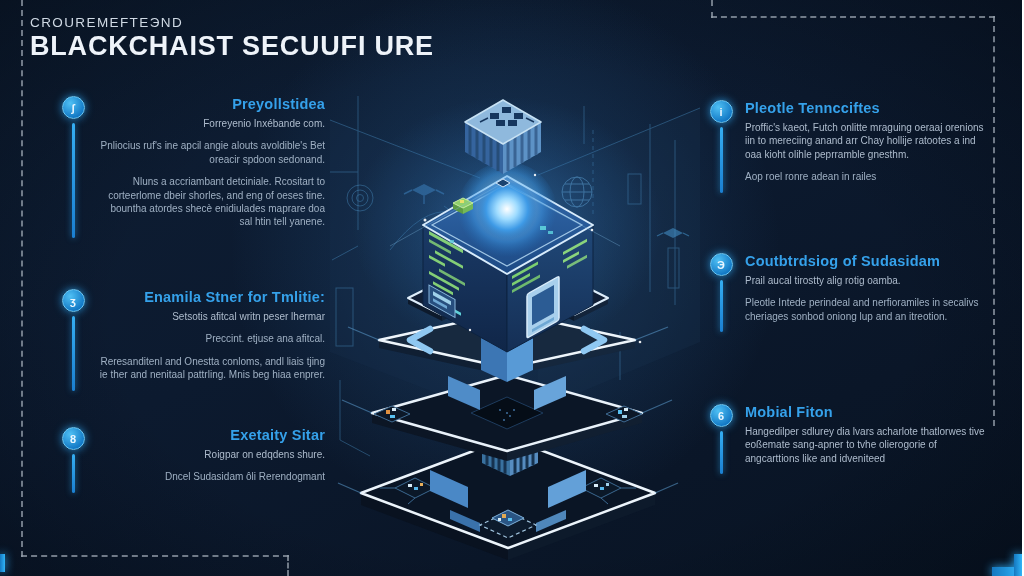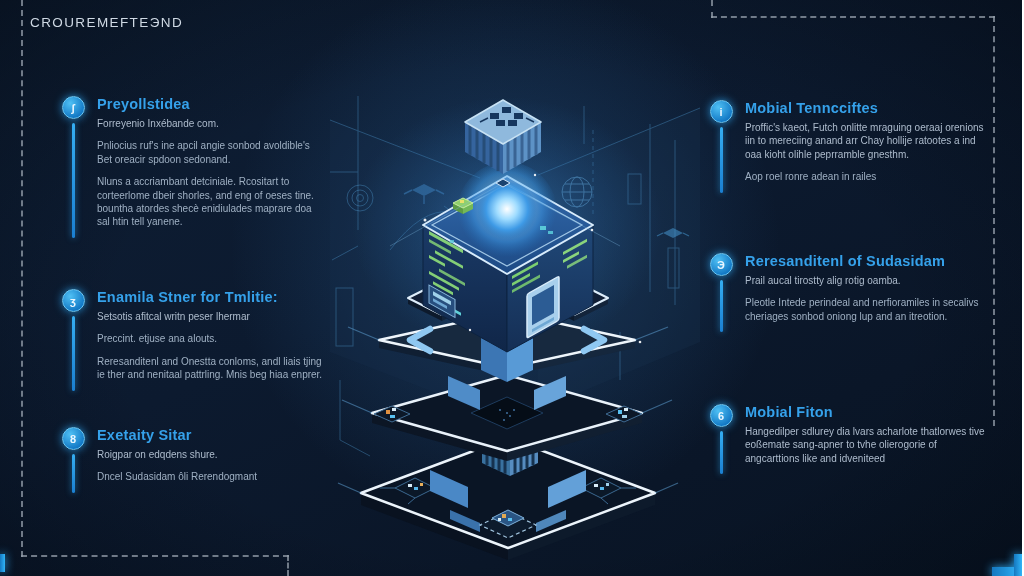--- a/index.html
+++ b/index.html
@@ -62,6 +62,7 @@
 
   <div class="title-block">
     <div class="eyebrow">CROUREMEFTEЭND</div>
+    <h1 class="main-title">BLACKCHAIST SECUUFI URE</h1>
   </div>
 
   <section class="info left-col" style="left:62px;top:96px;">

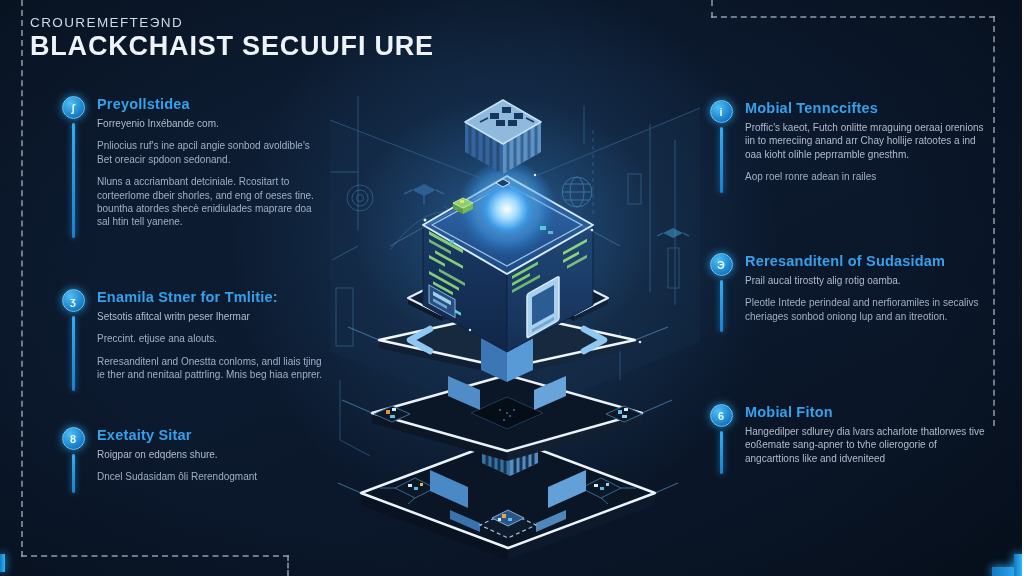--- a/index.html
+++ b/index.html
@@ -32,7 +32,7 @@
   .txt h3{margin:0 0 5px;font-size:14.5px;letter-spacing:.2px;color:#35a1ea;font-weight:bold;}
   .txt p{margin:0 0 9px;font-size:10px;line-height:1.34;color:#9fb0c3;}
   .txt p:first-of-type{color:#aebccd;}
-  .left-col .txt{width:228px;}
+  .left-col .txt{width:228px;text-align:right;}
   .right-col .txt{width:248px;}
   
   .guide{position:absolute;opacity:.72;}

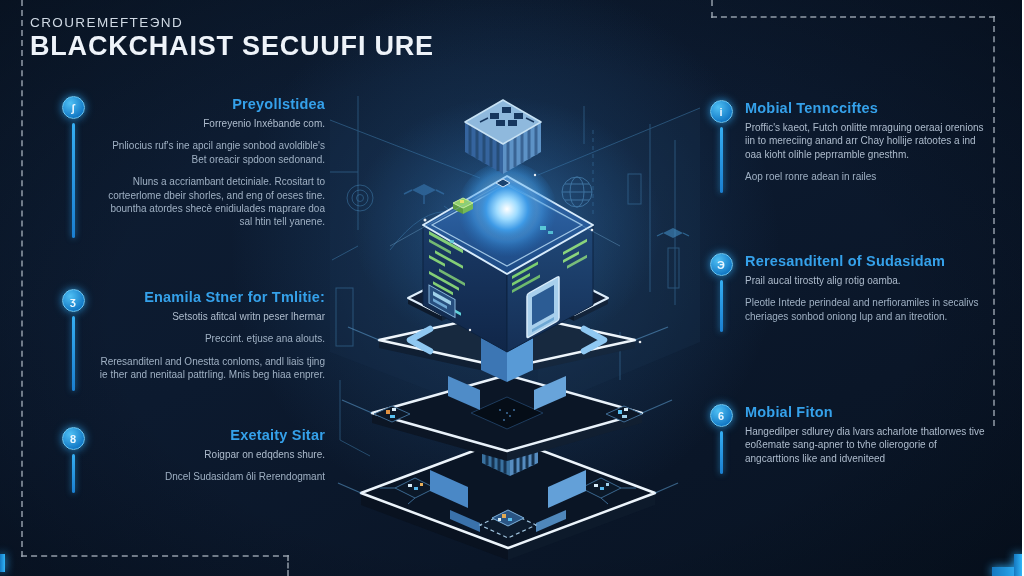--- a/index.html
+++ b/index.html
@@ -117,7 +117,7 @@
       <div class="bar"></div>
     </div>
     <div class="txt">
-      <h3>Mobial Tenncciftes</h3>
+      <h3>Pleotle Tenncciftes</h3>
       <p>Proffic's kaeot, Futch onlitte mraguing oeraaj orenions iin to mereciing anand arr Chay hollije ratootes a ind oaa kioht olihle peprramble gnesthm.</p>
       <p>Aop roel ronre adean in railes</p>
     </div>

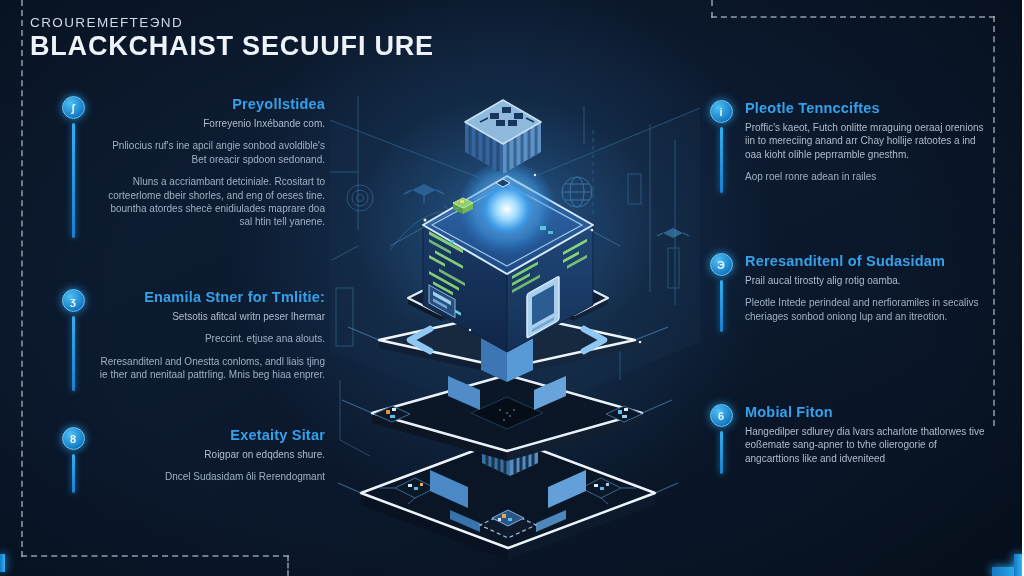--- a/index.html
+++ b/index.html
@@ -75,7 +75,7 @@
     <div class="txt">
       <h3>Preyollstidea</h3>
       <p>Forreyenio Inxébande com.</p>
-      <p>Pnliocius ruf's ine apcil angie sonbod avoldible's Bet oreacir spdoon sedonand.</p>
+      <p>Pnliocius ruf's ine apcil angie alouts avoldible's Bet oreacir spdoon sedonand.</p>
       <p>Nluns a accriambant detciniale. Rcositart to corteerlome dbeir shorles, and eng of oeses tine. bountha atordes shecè enidiulades maprare doa sal htin tell yanene.</p>
     </div>
   </section>

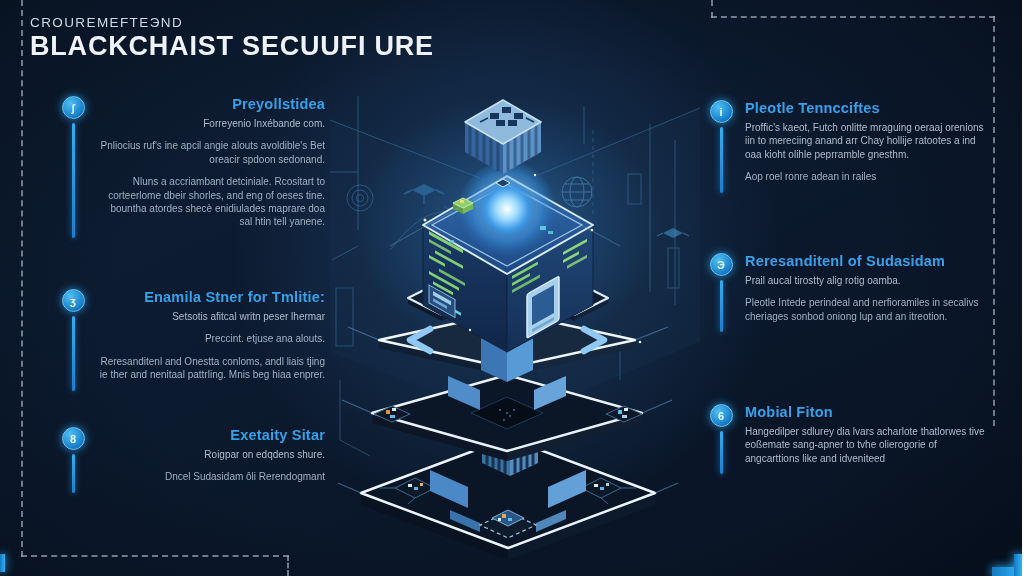--- a/index.html
+++ b/index.html
@@ -131,7 +131,7 @@
       <div class="bar"></div>
     </div>
     <div class="txt">
-      <h3>Reresanditenl of Sudasidam</h3>
+      <h3>Coutbtrdsiog of Sudasidam</h3>
       <p>Prail aucal tirostty alig rotig oamba.</p>
       <p>Pleotle Intede perindeal and nerfioramiles in secalivs cheriages sonbod oniong lup and an itreotion.</p>
     </div>

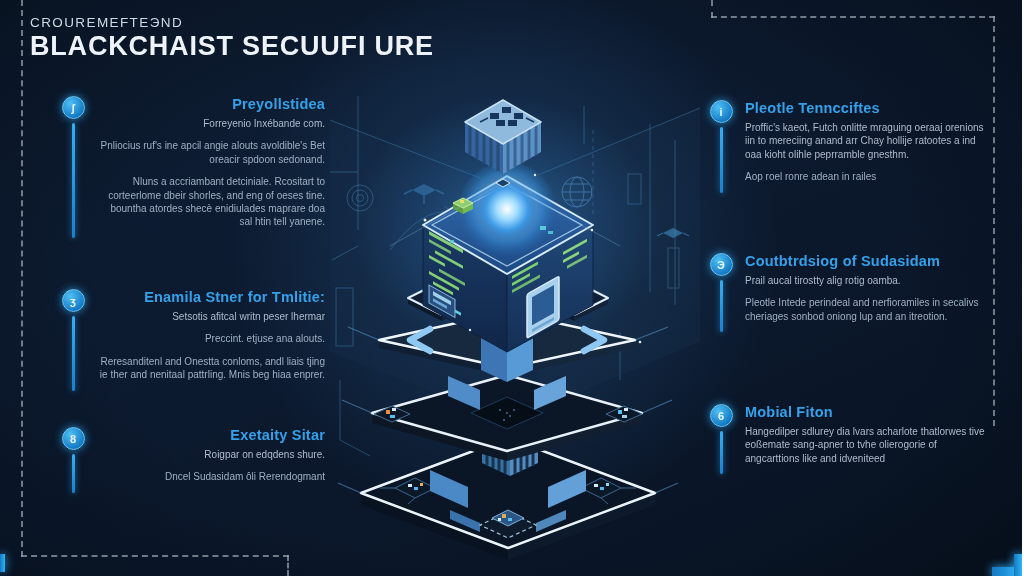--- a/index.html
+++ b/index.html
@@ -90,7 +90,7 @@
     <div class="txt">
       <h3>Enamila Stner for Tmlitie:</h3>
       <p>Setsotis afitcal writn peser lhermar</p>
-      <p>Preccint. etjuse ana alouts.</p>
+      <p>Preccint. etjuse ana afitcal.</p>
       <p>Reresanditenl and Onestta conloms, andl liais tjing ie ther and nenitaal pattrling. Mnis beg hiaa enprer.</p>
     </div>
   </section>

